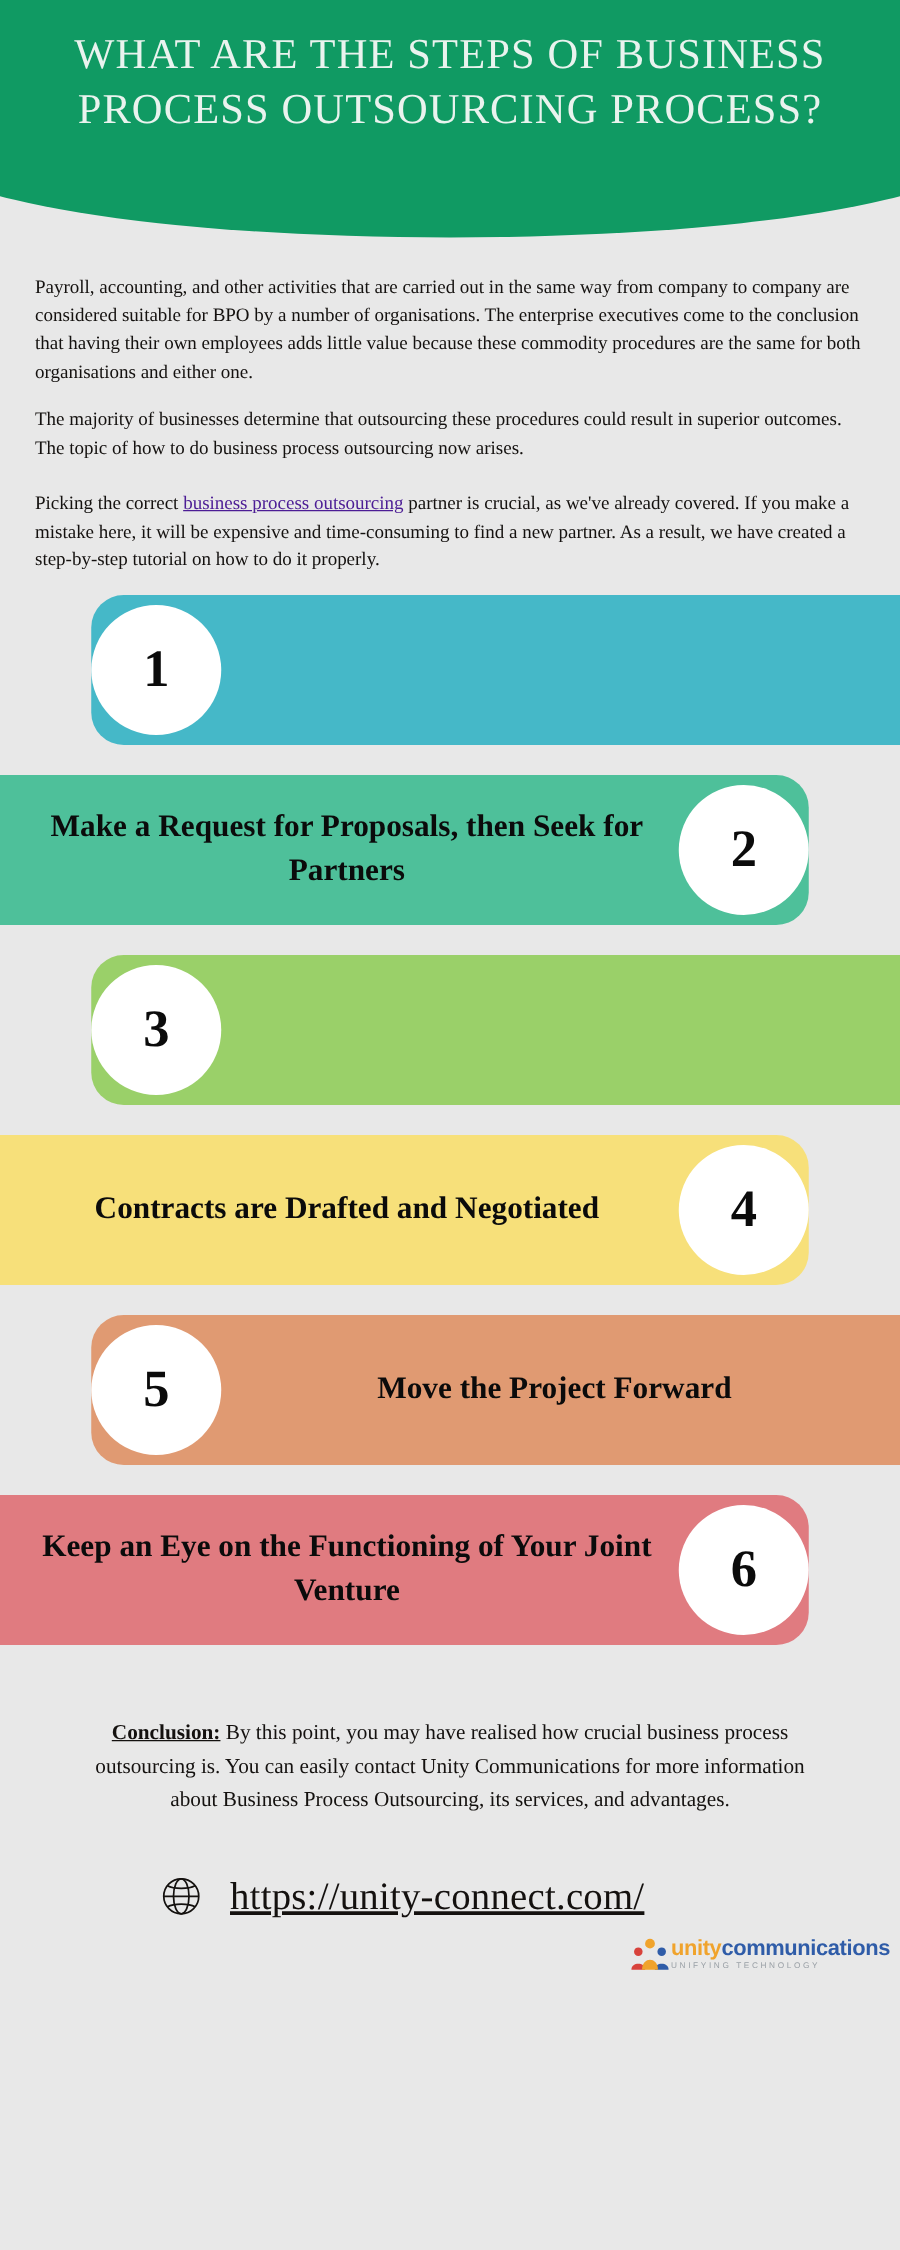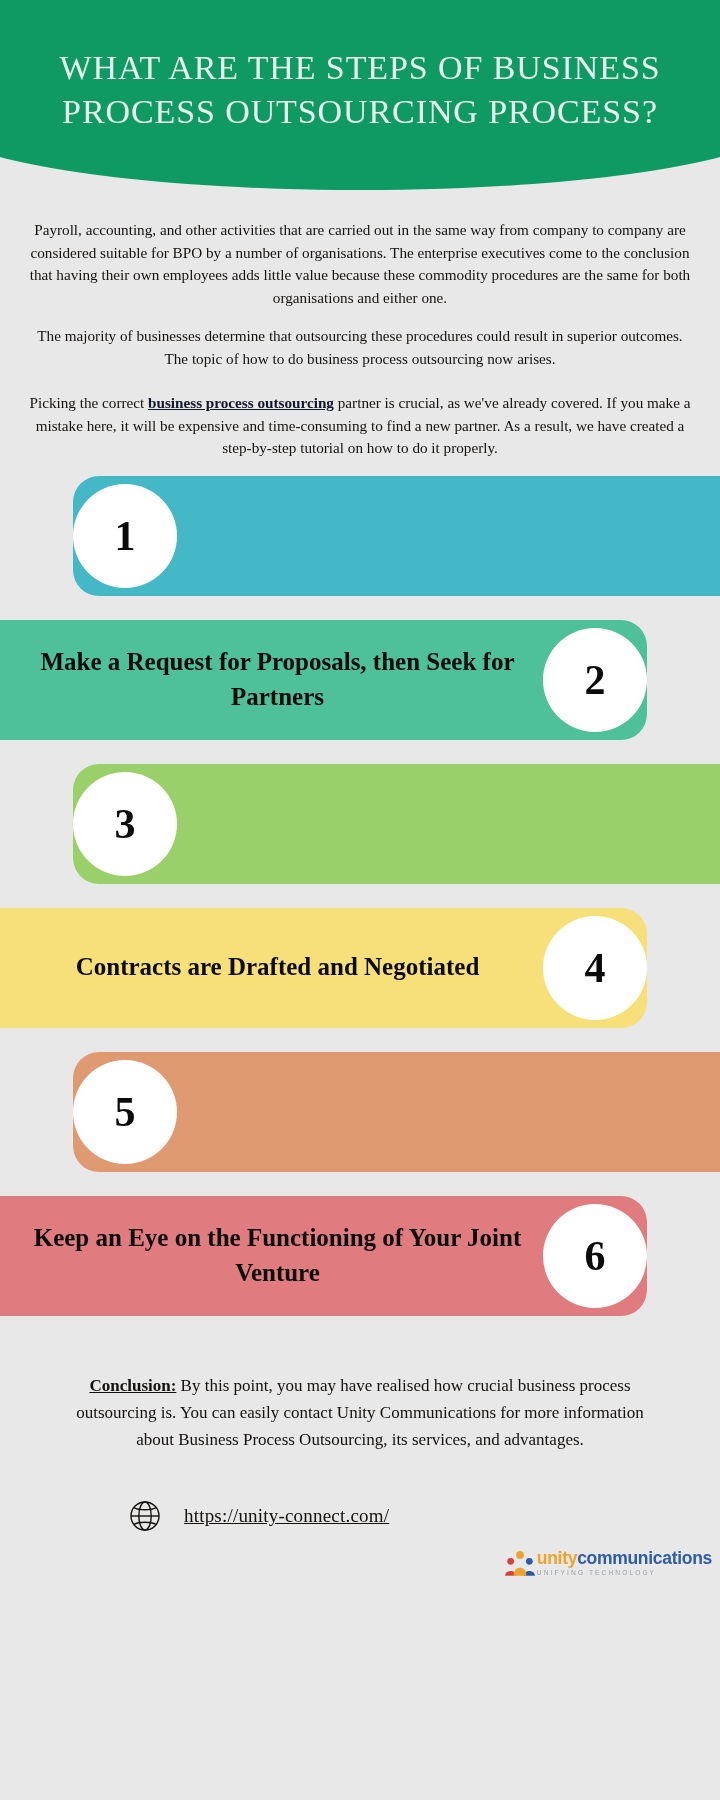--- a/index.html
+++ b/index.html
@@ -47,7 +47,6 @@
     text-transform: uppercase;
     padding: 0 48px;
     box-sizing: border-box;
-    margin-top: 24px;
   }
 
   

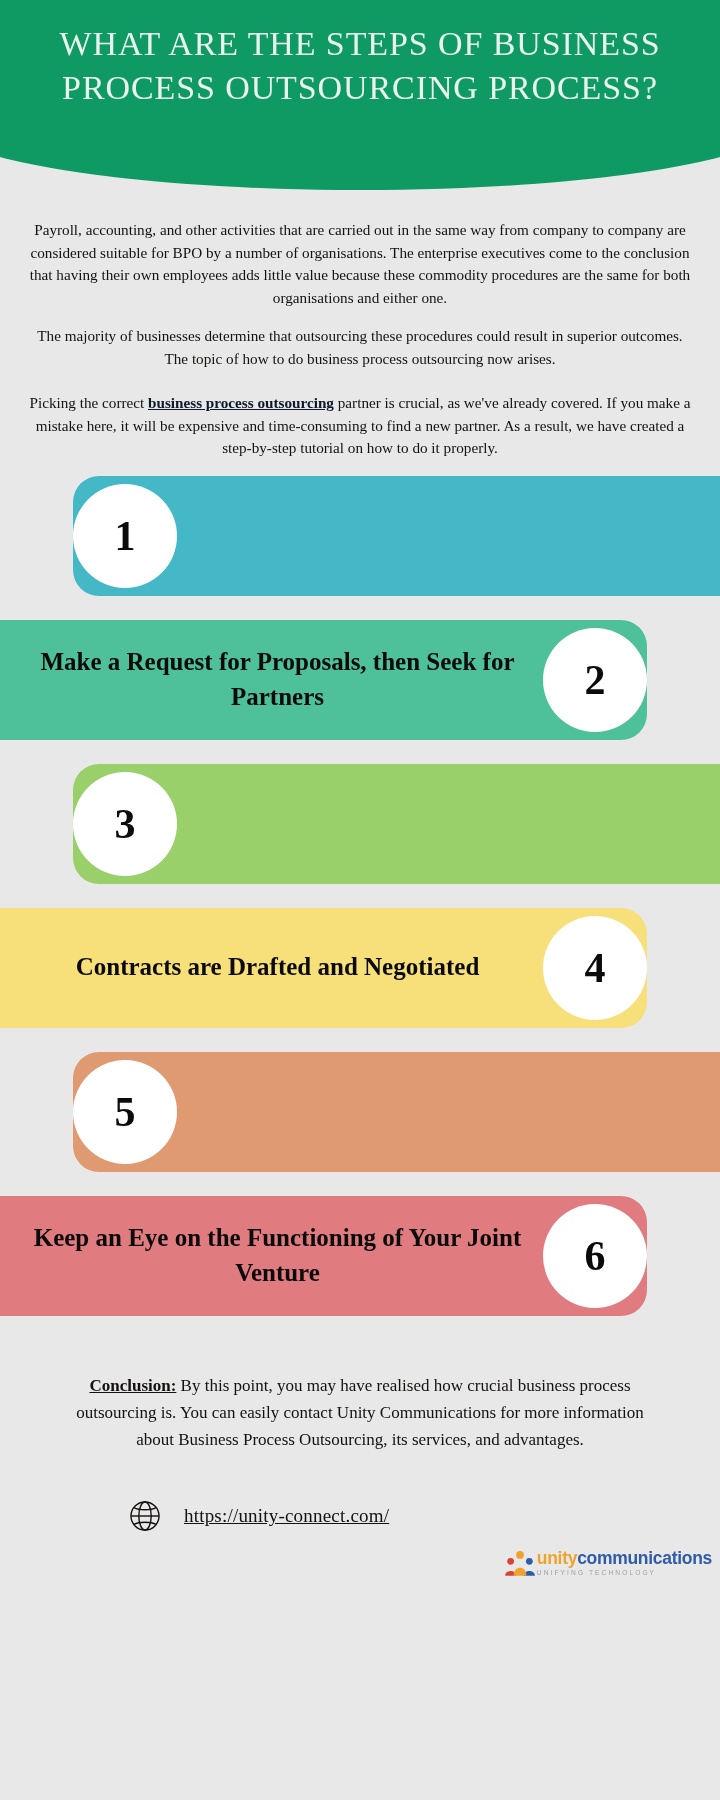--- a/index.html
+++ b/index.html
@@ -57,7 +57,6 @@
   }
   .intro p {
     margin: 0 0 16px 0;
-    text-align: center;
     font-size: 15.2px;
     line-height: 1.48;
     color: #14110f;

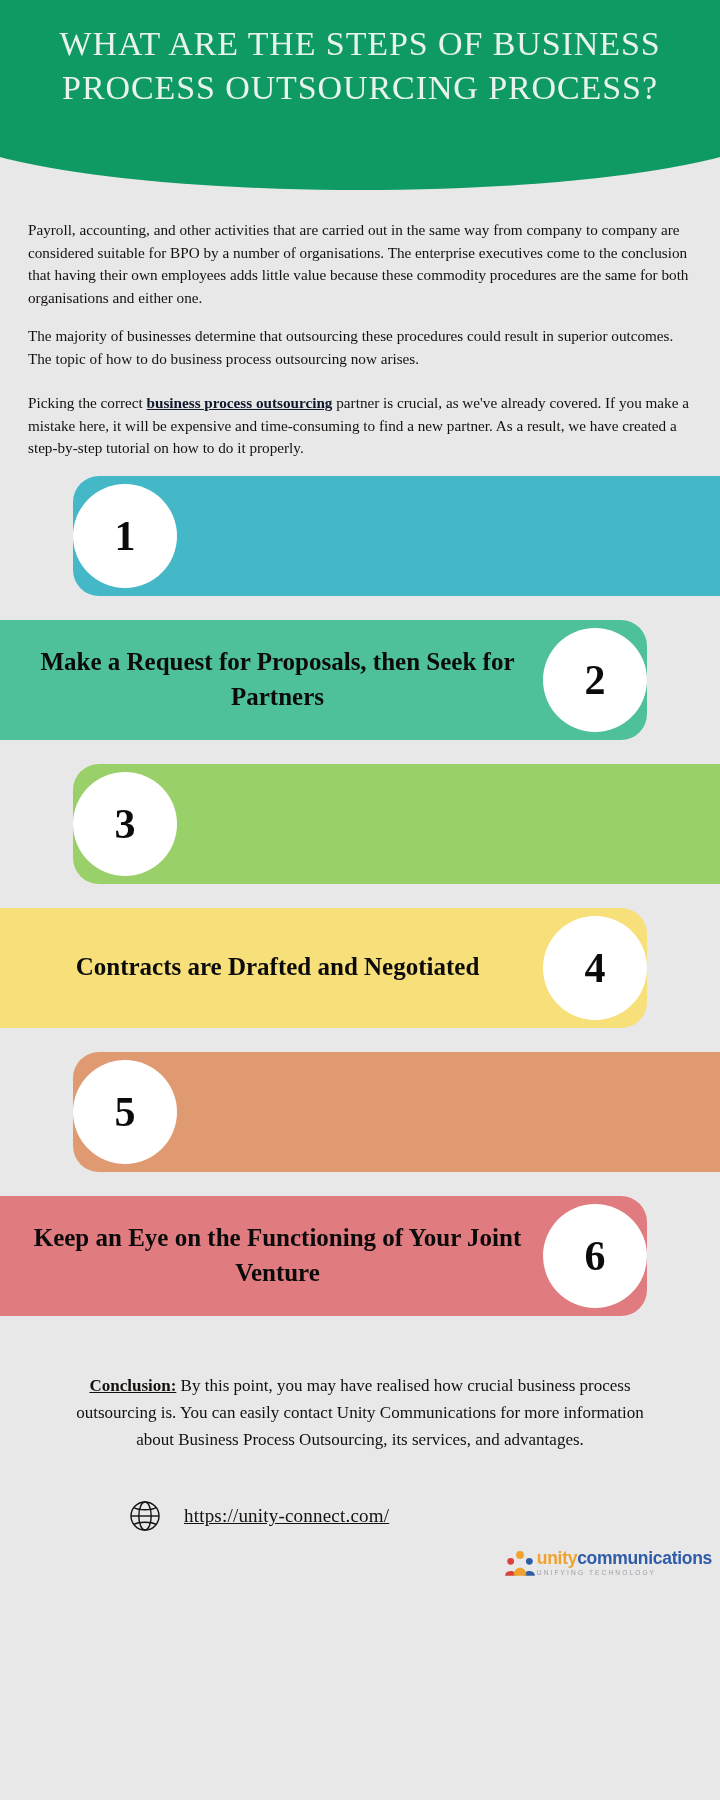--- a/index.html
+++ b/index.html
@@ -64,9 +64,9 @@
   }
   .intro p.tight { margin-bottom: 22px; }
   .intro .bpo-link {
-    font-weight: bold;
+    font-weight: normal;
     text-decoration: underline;
-    color: #0f172a;
+    color: #4c1d95;
   }
 
   

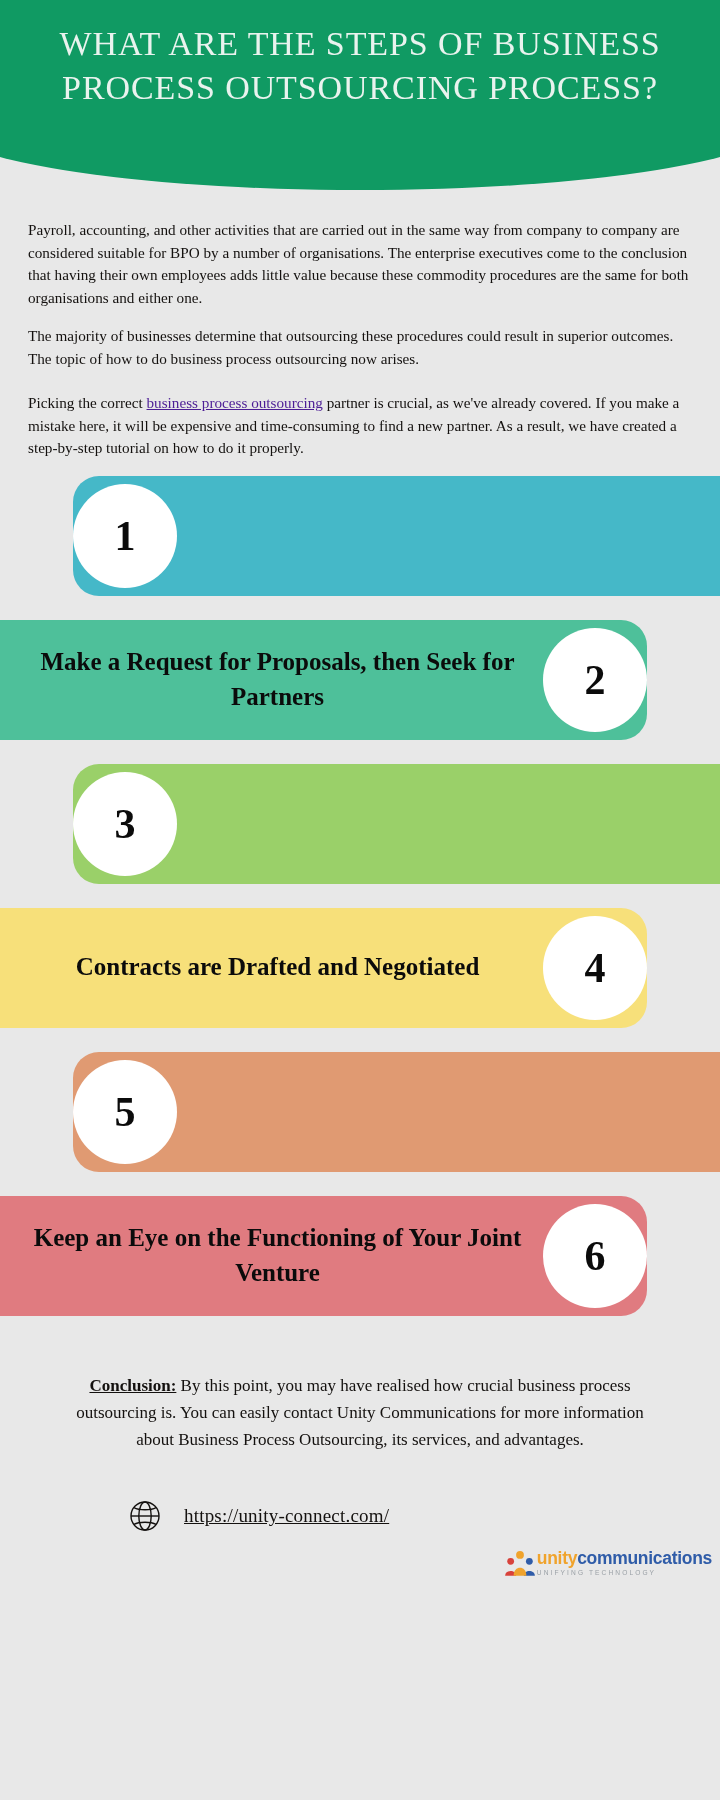--- a/index.html
+++ b/index.html
@@ -253,6 +253,7 @@
   <div class="step left">
     <div class="step-bar" style="background: rgb(224, 154, 114);"></div>
     <div class="step-circle">5</div>
+    <div class="step-label">Move the Project Forward</div>
   </div>
 
   <div class="step right">

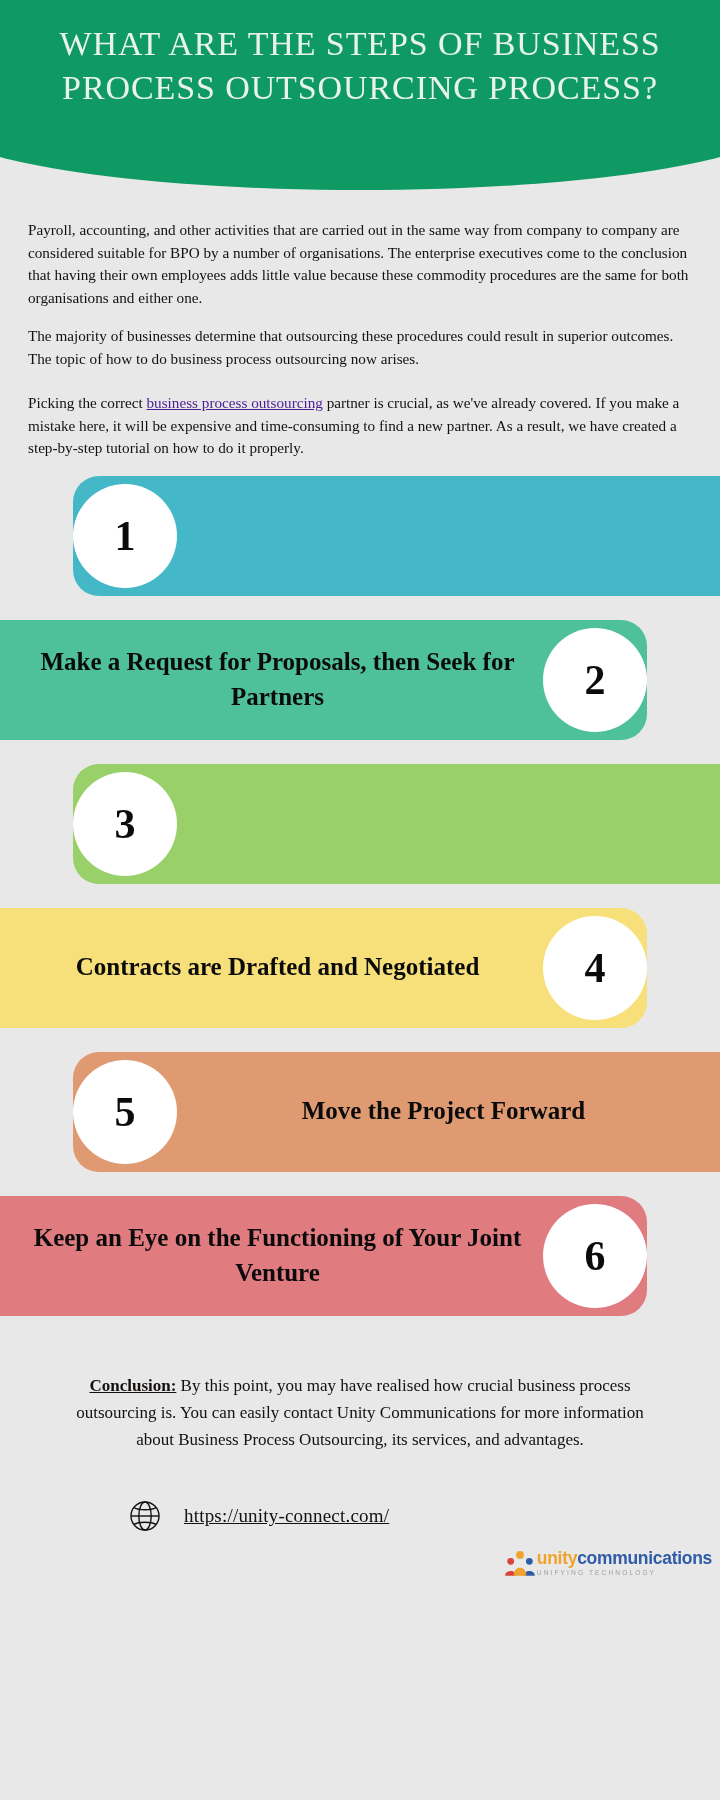--- a/index.html
+++ b/index.html
@@ -179,7 +179,7 @@
   .globe-icon { width: 34px; height: 34px; display: block; }
   .site-url {
     font-family: "Liberation Serif", serif;
-    font-size: 19px;
+    font-size: 31px;
     color: #14110f;
     text-decoration: underline;
     letter-spacing: 0.2px;

